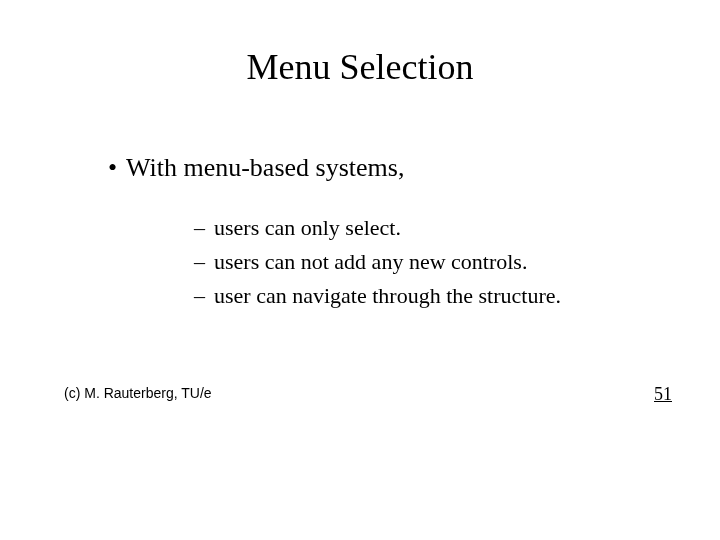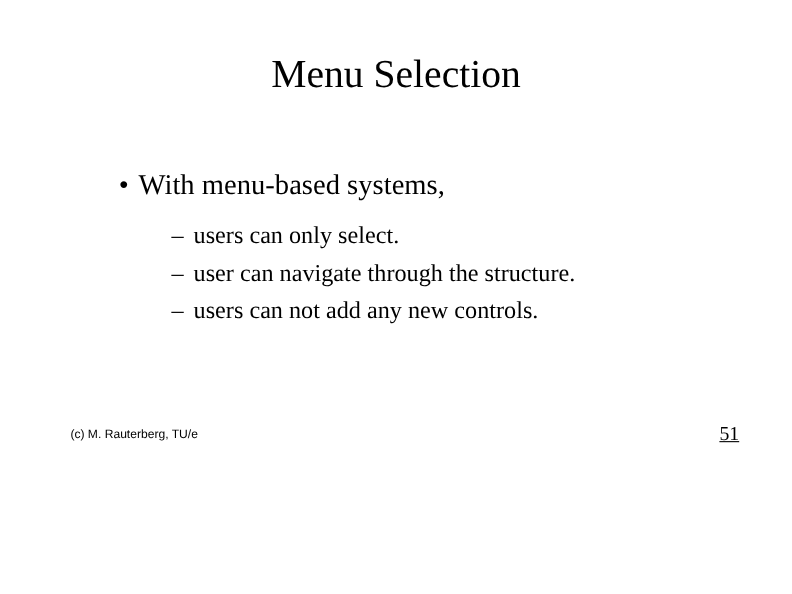--- a/index.html
+++ b/index.html
@@ -34,7 +34,7 @@
   .bullet-line {
     font-size: 26px;
     line-height: 1.35;
-    margin-bottom: 12px;
+    margin-bottom: 26px;
   }
   .bullet-dot {
     display: inline-block;

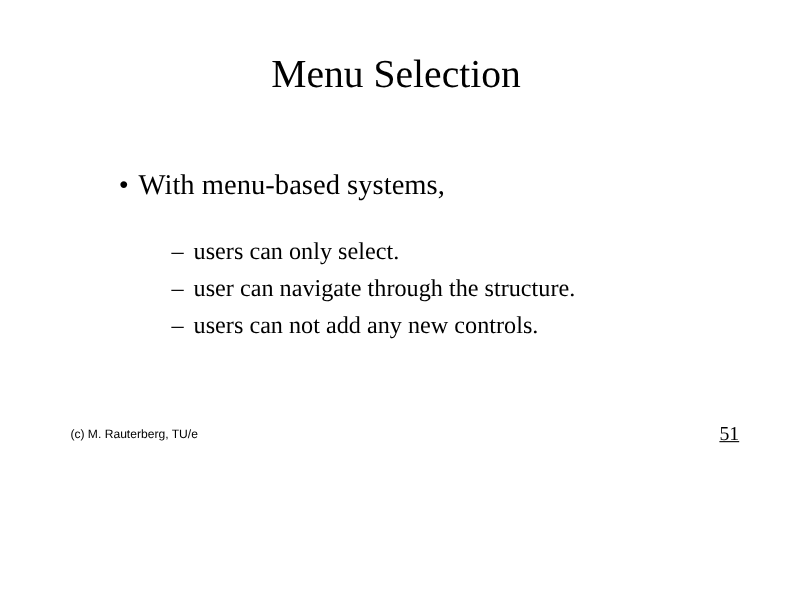--- a/index.html
+++ b/index.html
@@ -48,6 +48,7 @@
   .sub-line {
     font-size: 22px;
     line-height: 1.55;
+    margin-left: 38px;
   }
   .dash {
     display: inline-block;

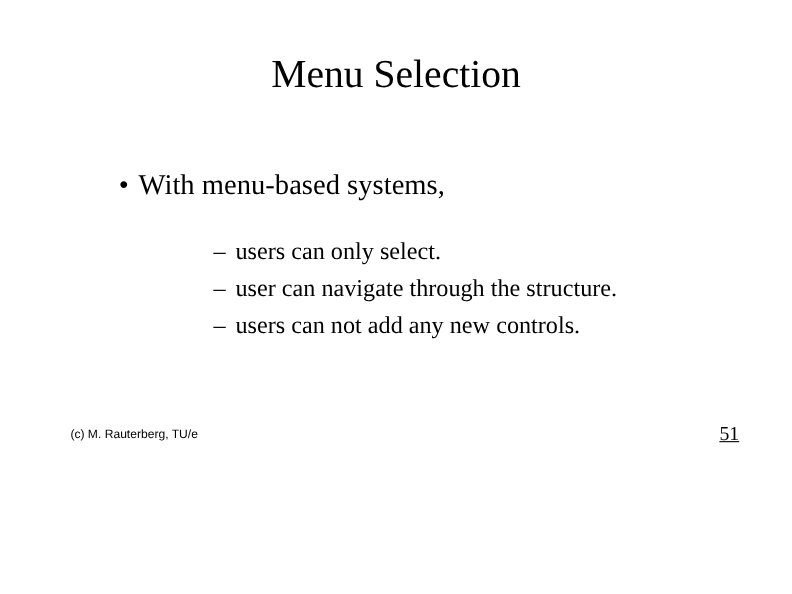--- a/index.html
+++ b/index.html
@@ -86,10 +86,10 @@
         <span class="dash">–</span><span>users can only select.</span>
       </div>
       <div class="sub-line">
-        <span class="dash">–</span><span>user can navigate through the structure.</span>
+        <span class="dash">–</span><span>users can not add any new controls.</span>
       </div>
       <div class="sub-line">
-        <span class="dash">–</span><span>users can not add any new controls.</span>
+        <span class="dash">–</span><span>user can navigate through the structure.</span>
       </div>
     </div>
   </div>

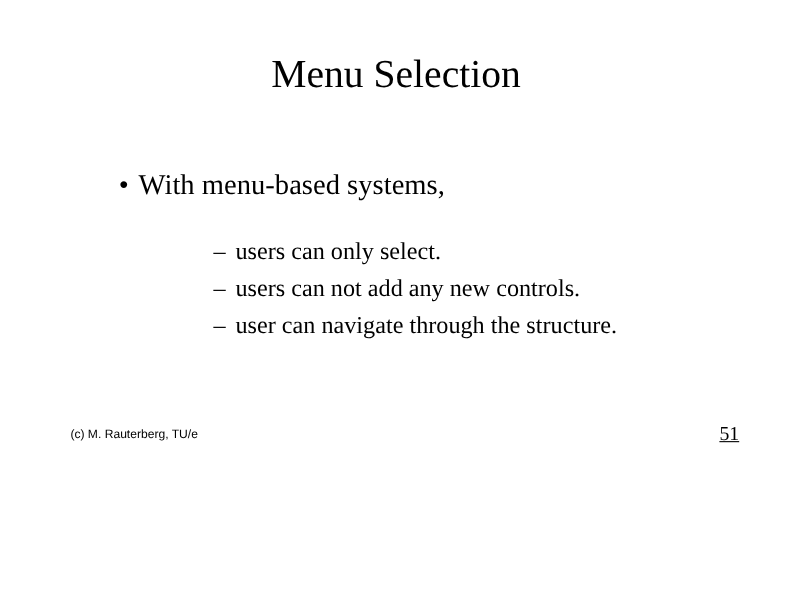--- a/index.html
+++ b/index.html
@@ -59,7 +59,7 @@
     left: 64px;
     bottom: 30px;
     font-family: Arial, Helvetica, sans-serif;
-    font-size: 11px;
+    font-size: 14px;
     text-align: right;
   }
   .footer-right {

